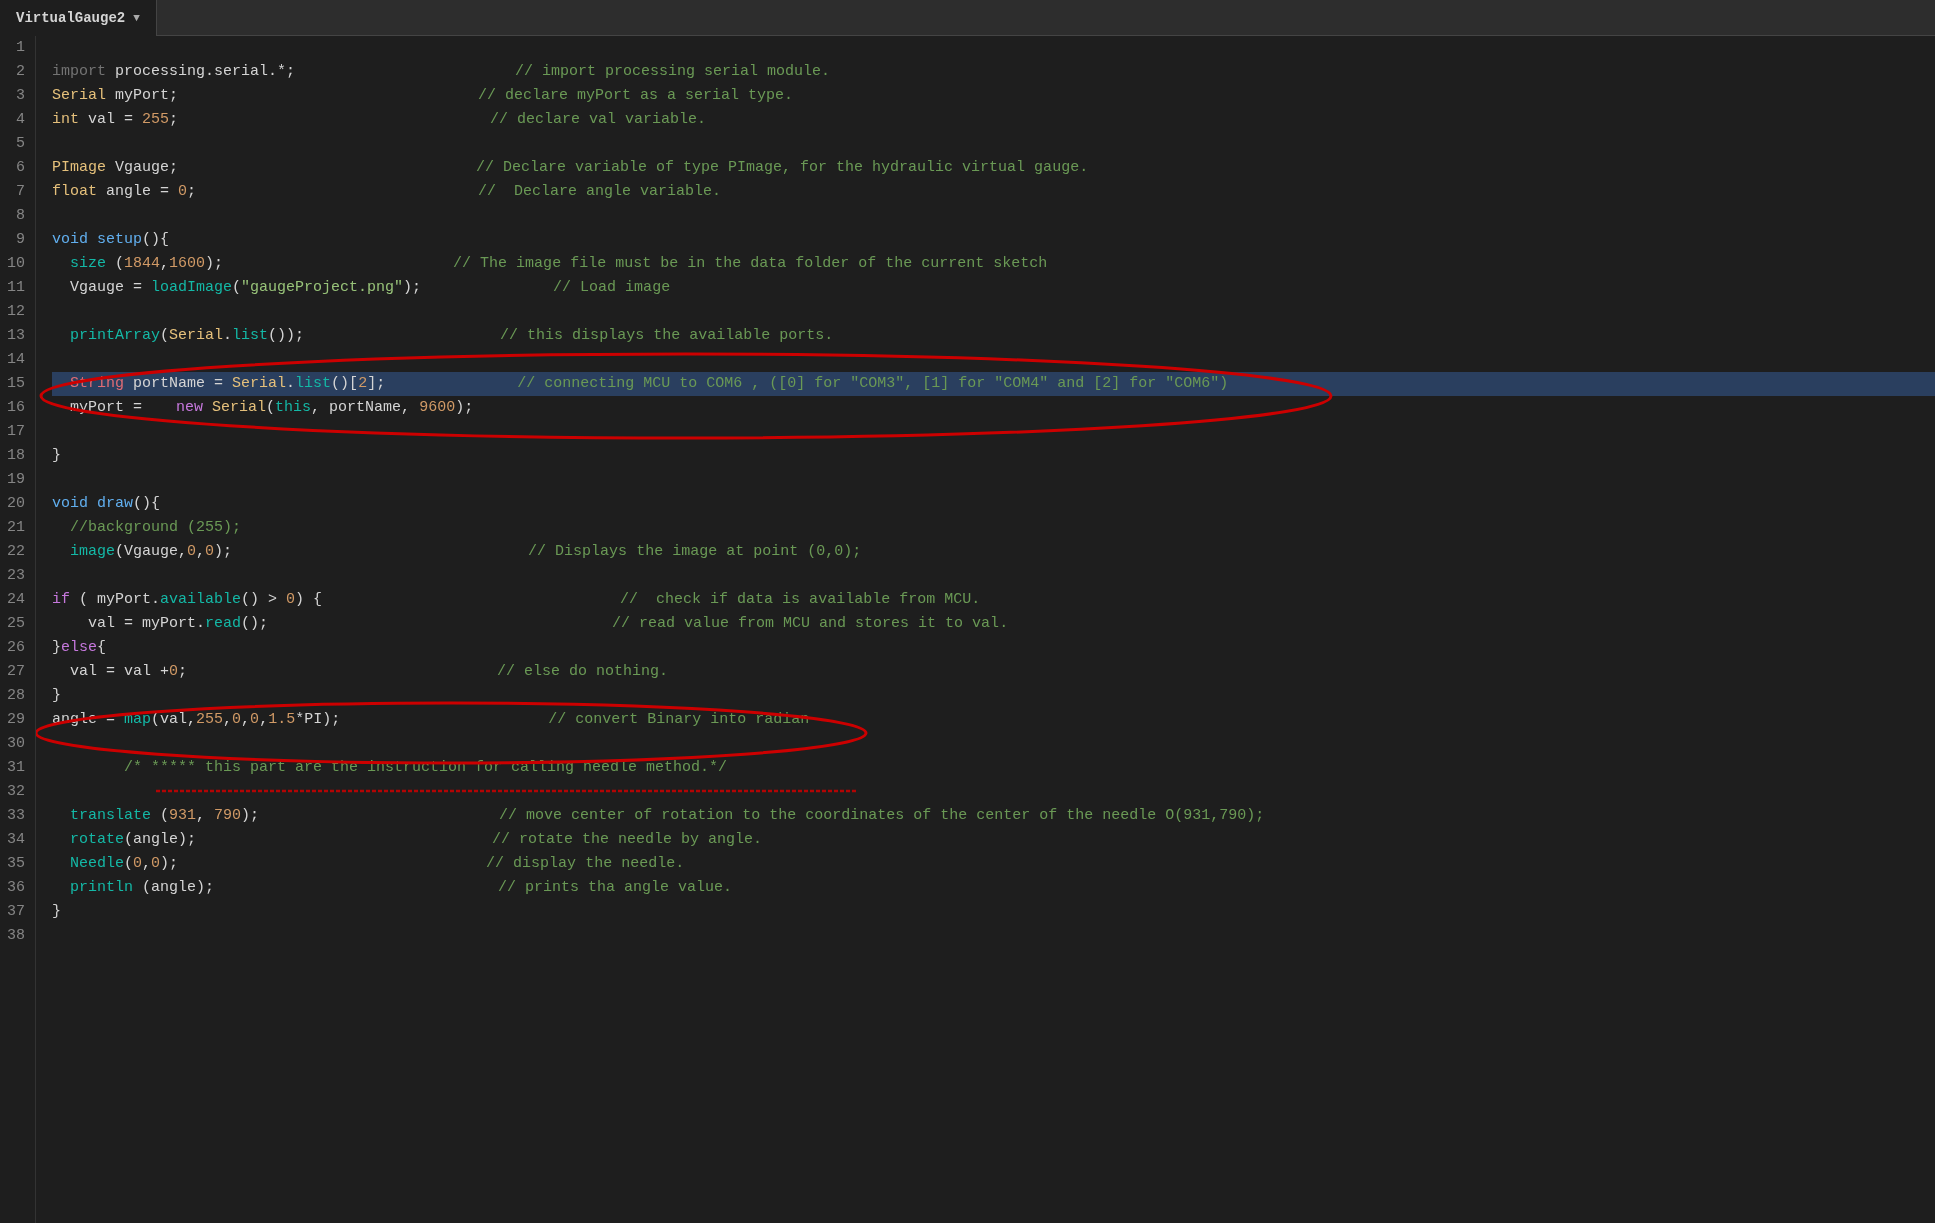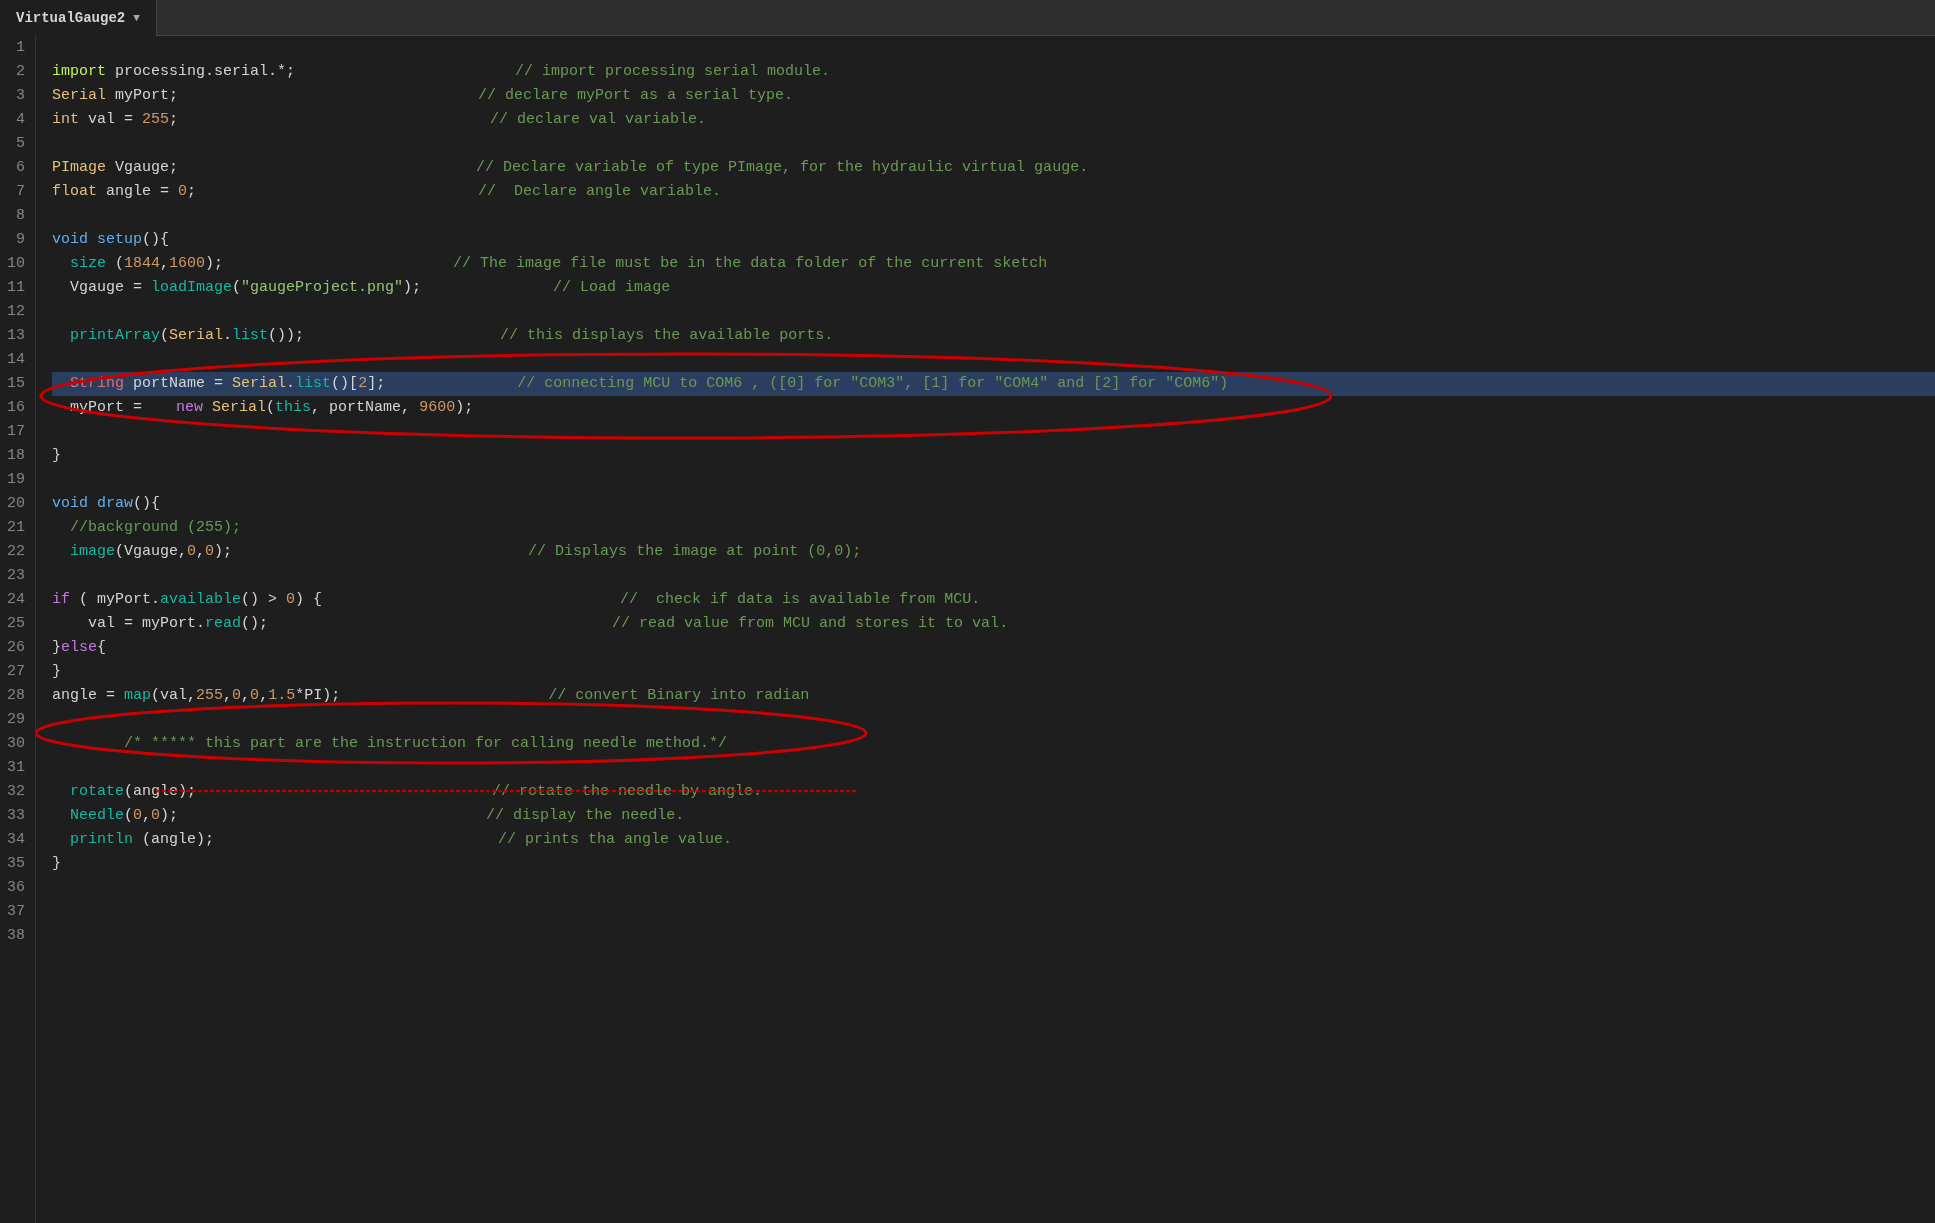--- a/index.html
+++ b/index.html
@@ -80,7 +80,7 @@
     }
 
     
-    .kw-import { color: #bef264; }
+    .kw-import { color: #737373; }
     .kw-void { color: #61afef; }
     .kw-int { color: #e5c07b; }
     .kw-float { color: #e5c07b; text-align: center; }

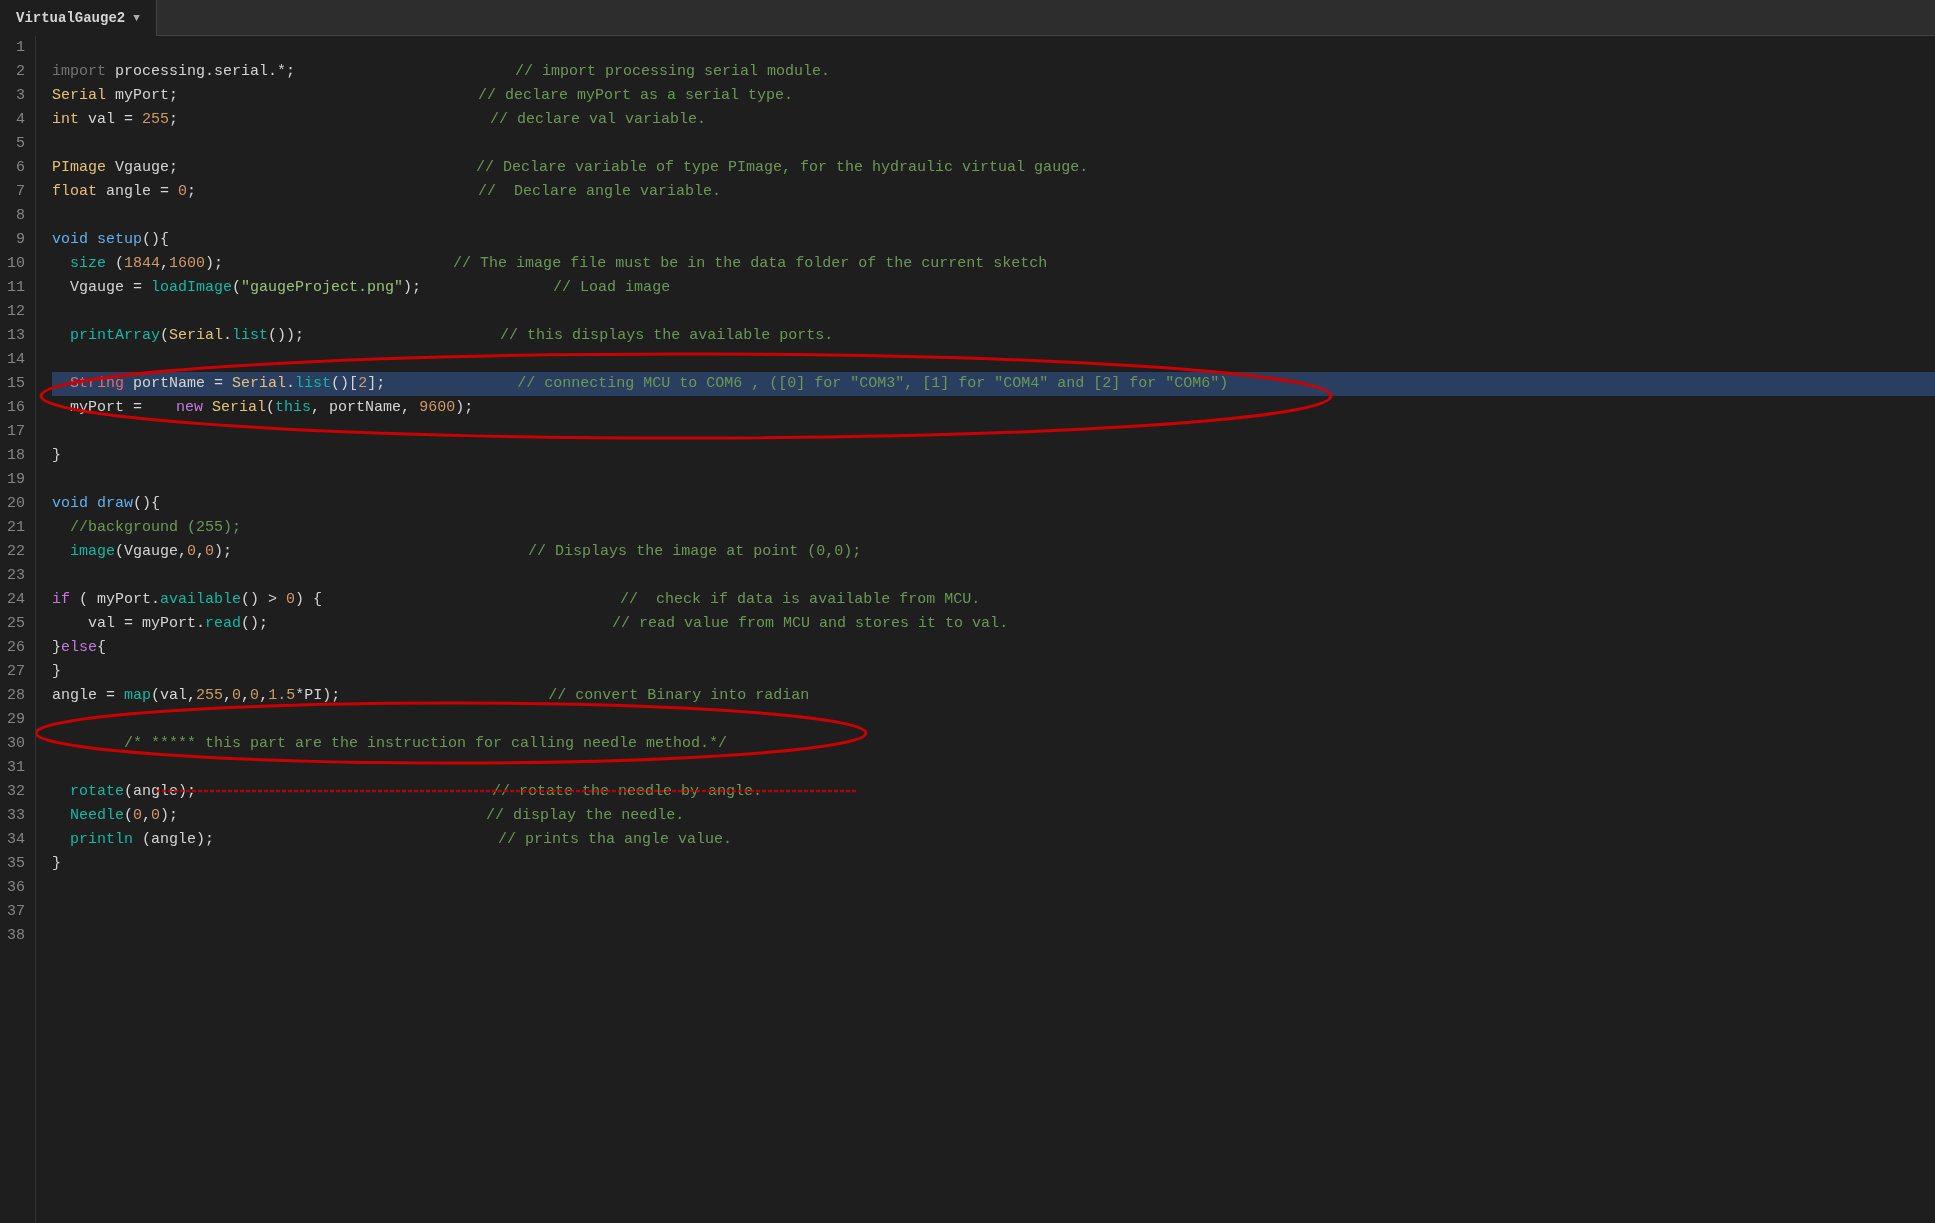--- a/index.html
+++ b/index.html
@@ -214,6 +214,7 @@
 
     <div class="code-line"><span class="plain">}</span><span class="kw-else">else</span><span class="plain">{</span></div>
 
+    <div class="code-line"><span class="plain">  val = val +</span><span class="number">0</span><span class="plain">;</span><span class="comment" style="padding-left:310px">// else do nothing.</span></div>
 
     <div class="code-line"><span class="plain">}</span></div>
 

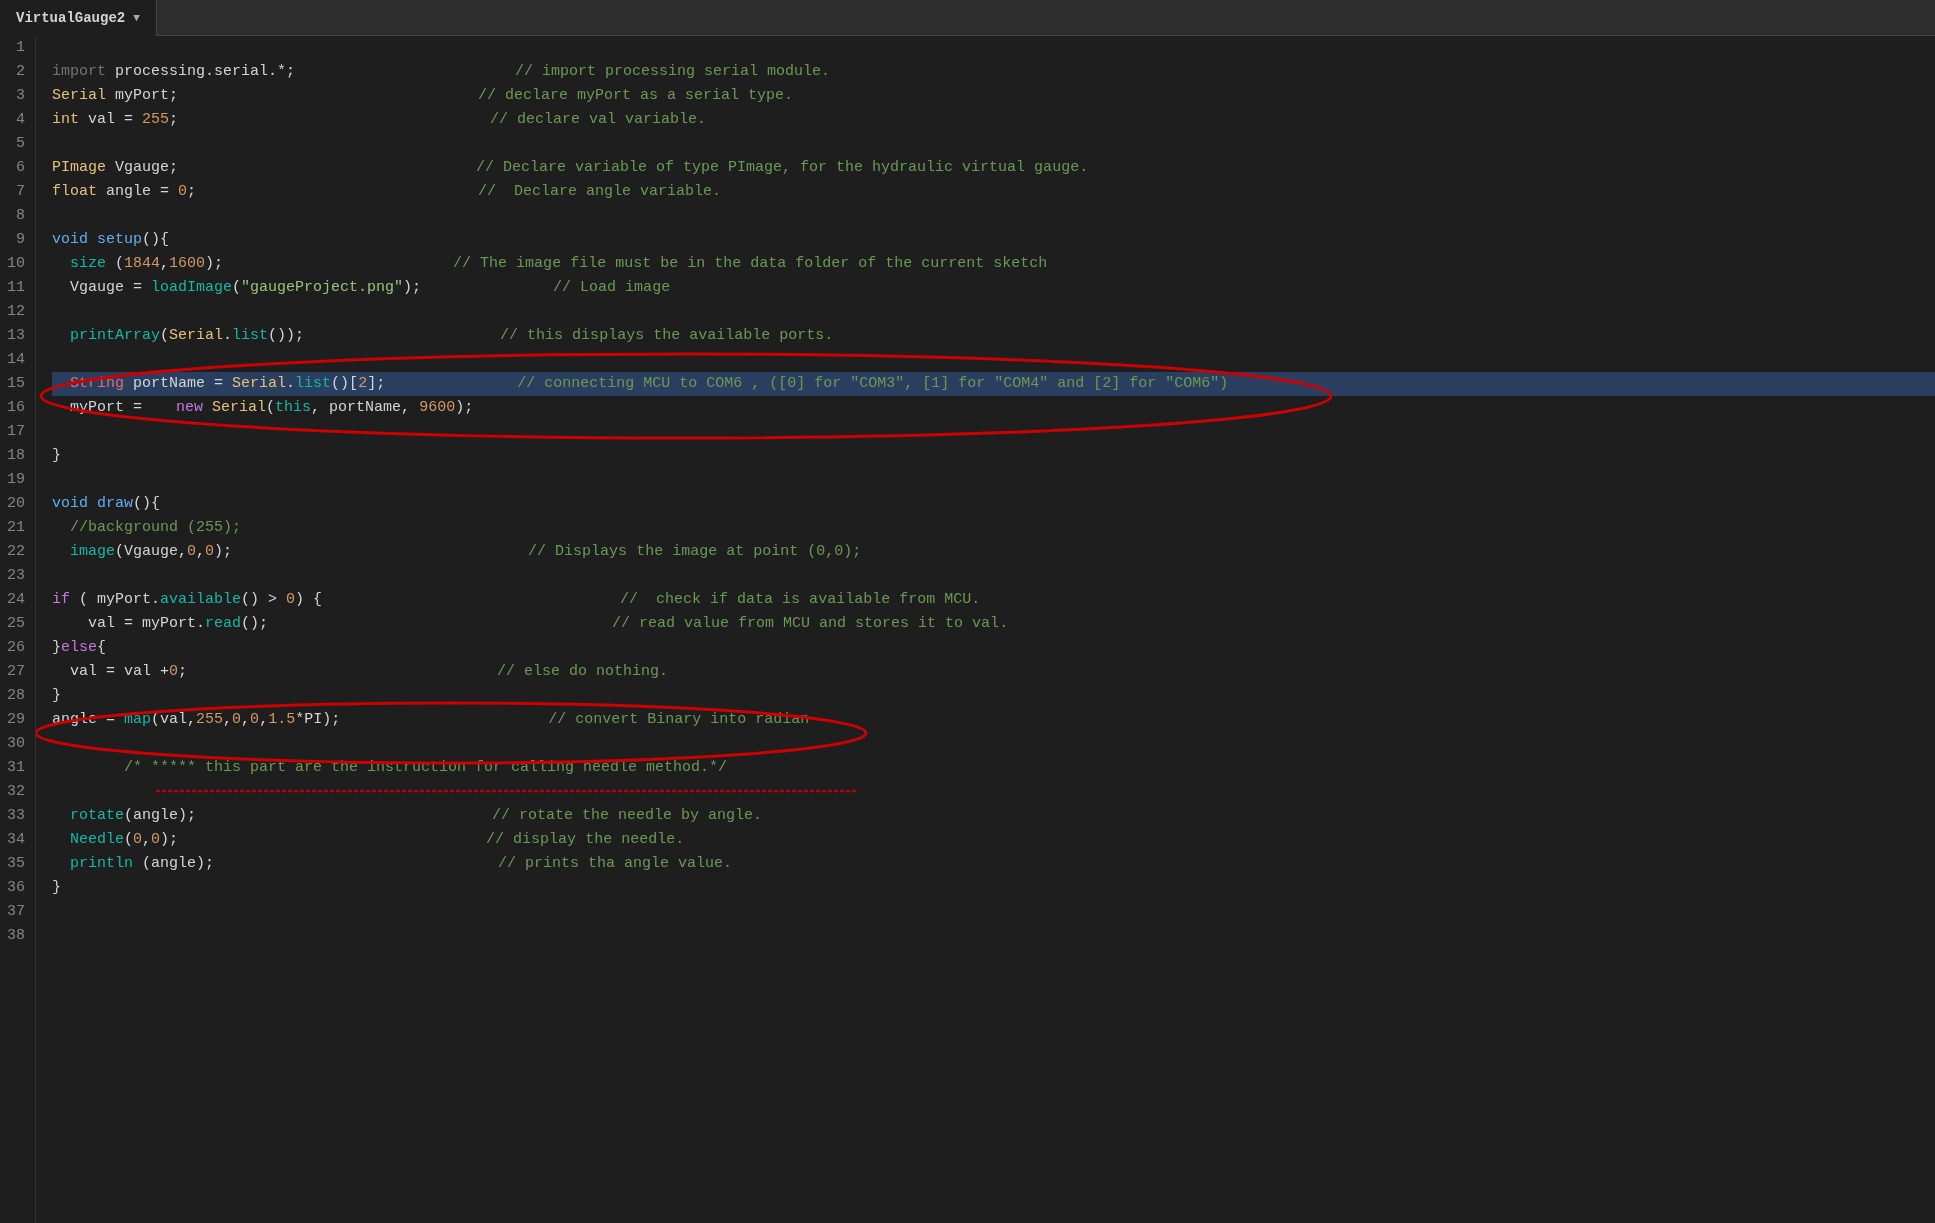--- a/index.html
+++ b/index.html
@@ -226,6 +226,7 @@
 
     <div class="code-line">&nbsp;</div>
 
+    <div class="code-line"><span class="plain">  </span><span class="fn-call">translate</span><span class="plain"> (</span><span class="number">931</span><span class="plain">, </span><span class="number">790</span><span class="plain">);</span><span class="comment" style="padding-left:240px">// move center of rotation to the coordinates of the center of the needle O(931,790);</span></div>
 
     <div class="code-line"><span class="plain">  </span><span class="fn-call">rotate</span><span class="plain">(angle);</span><span class="comment" style="padding-left:296px">// rotate the needle by angle.</span></div>
 

